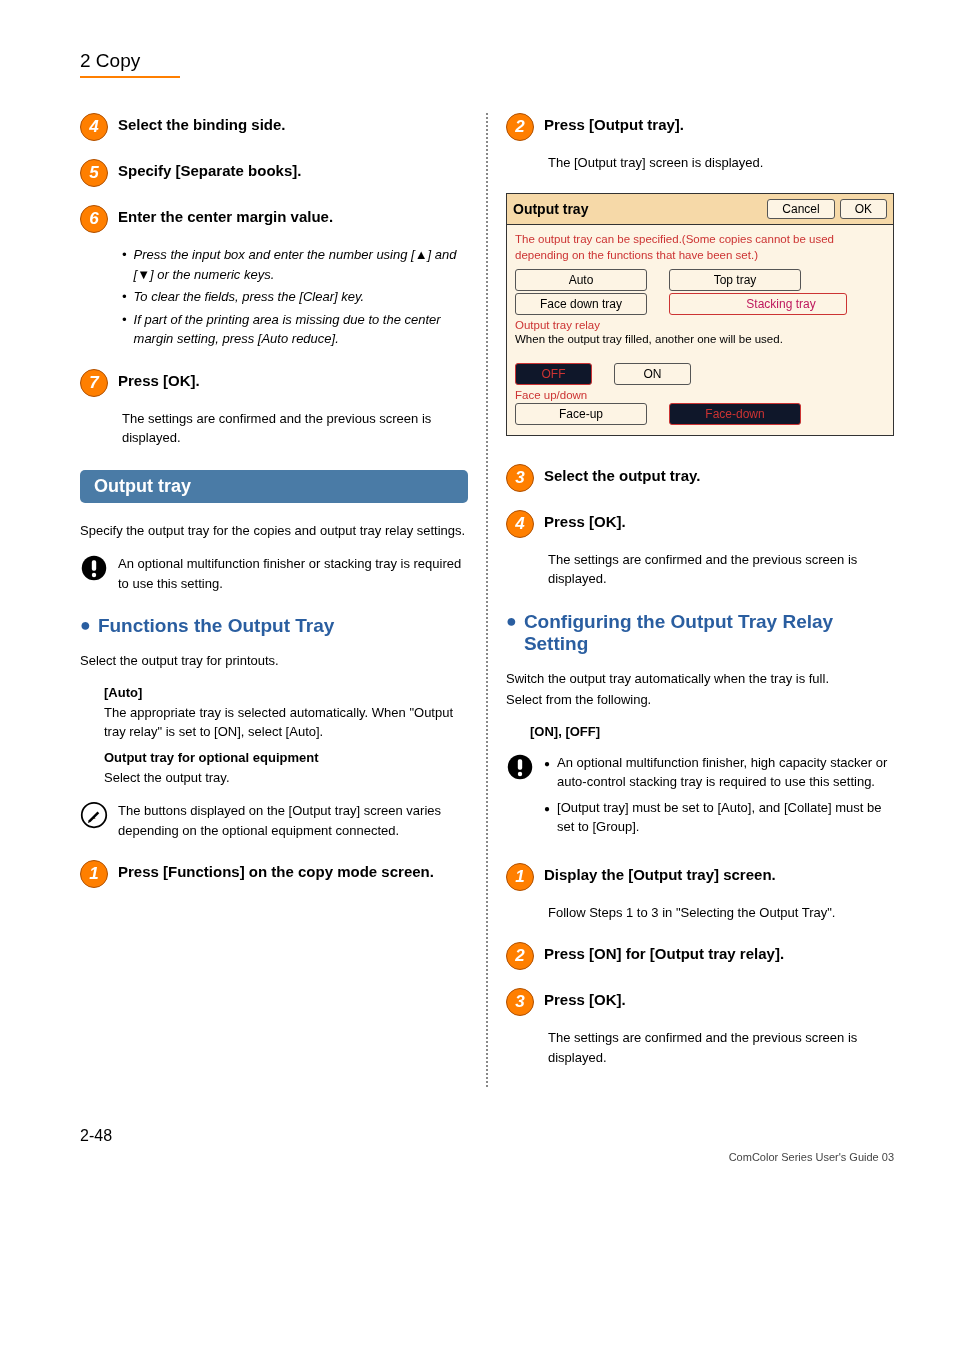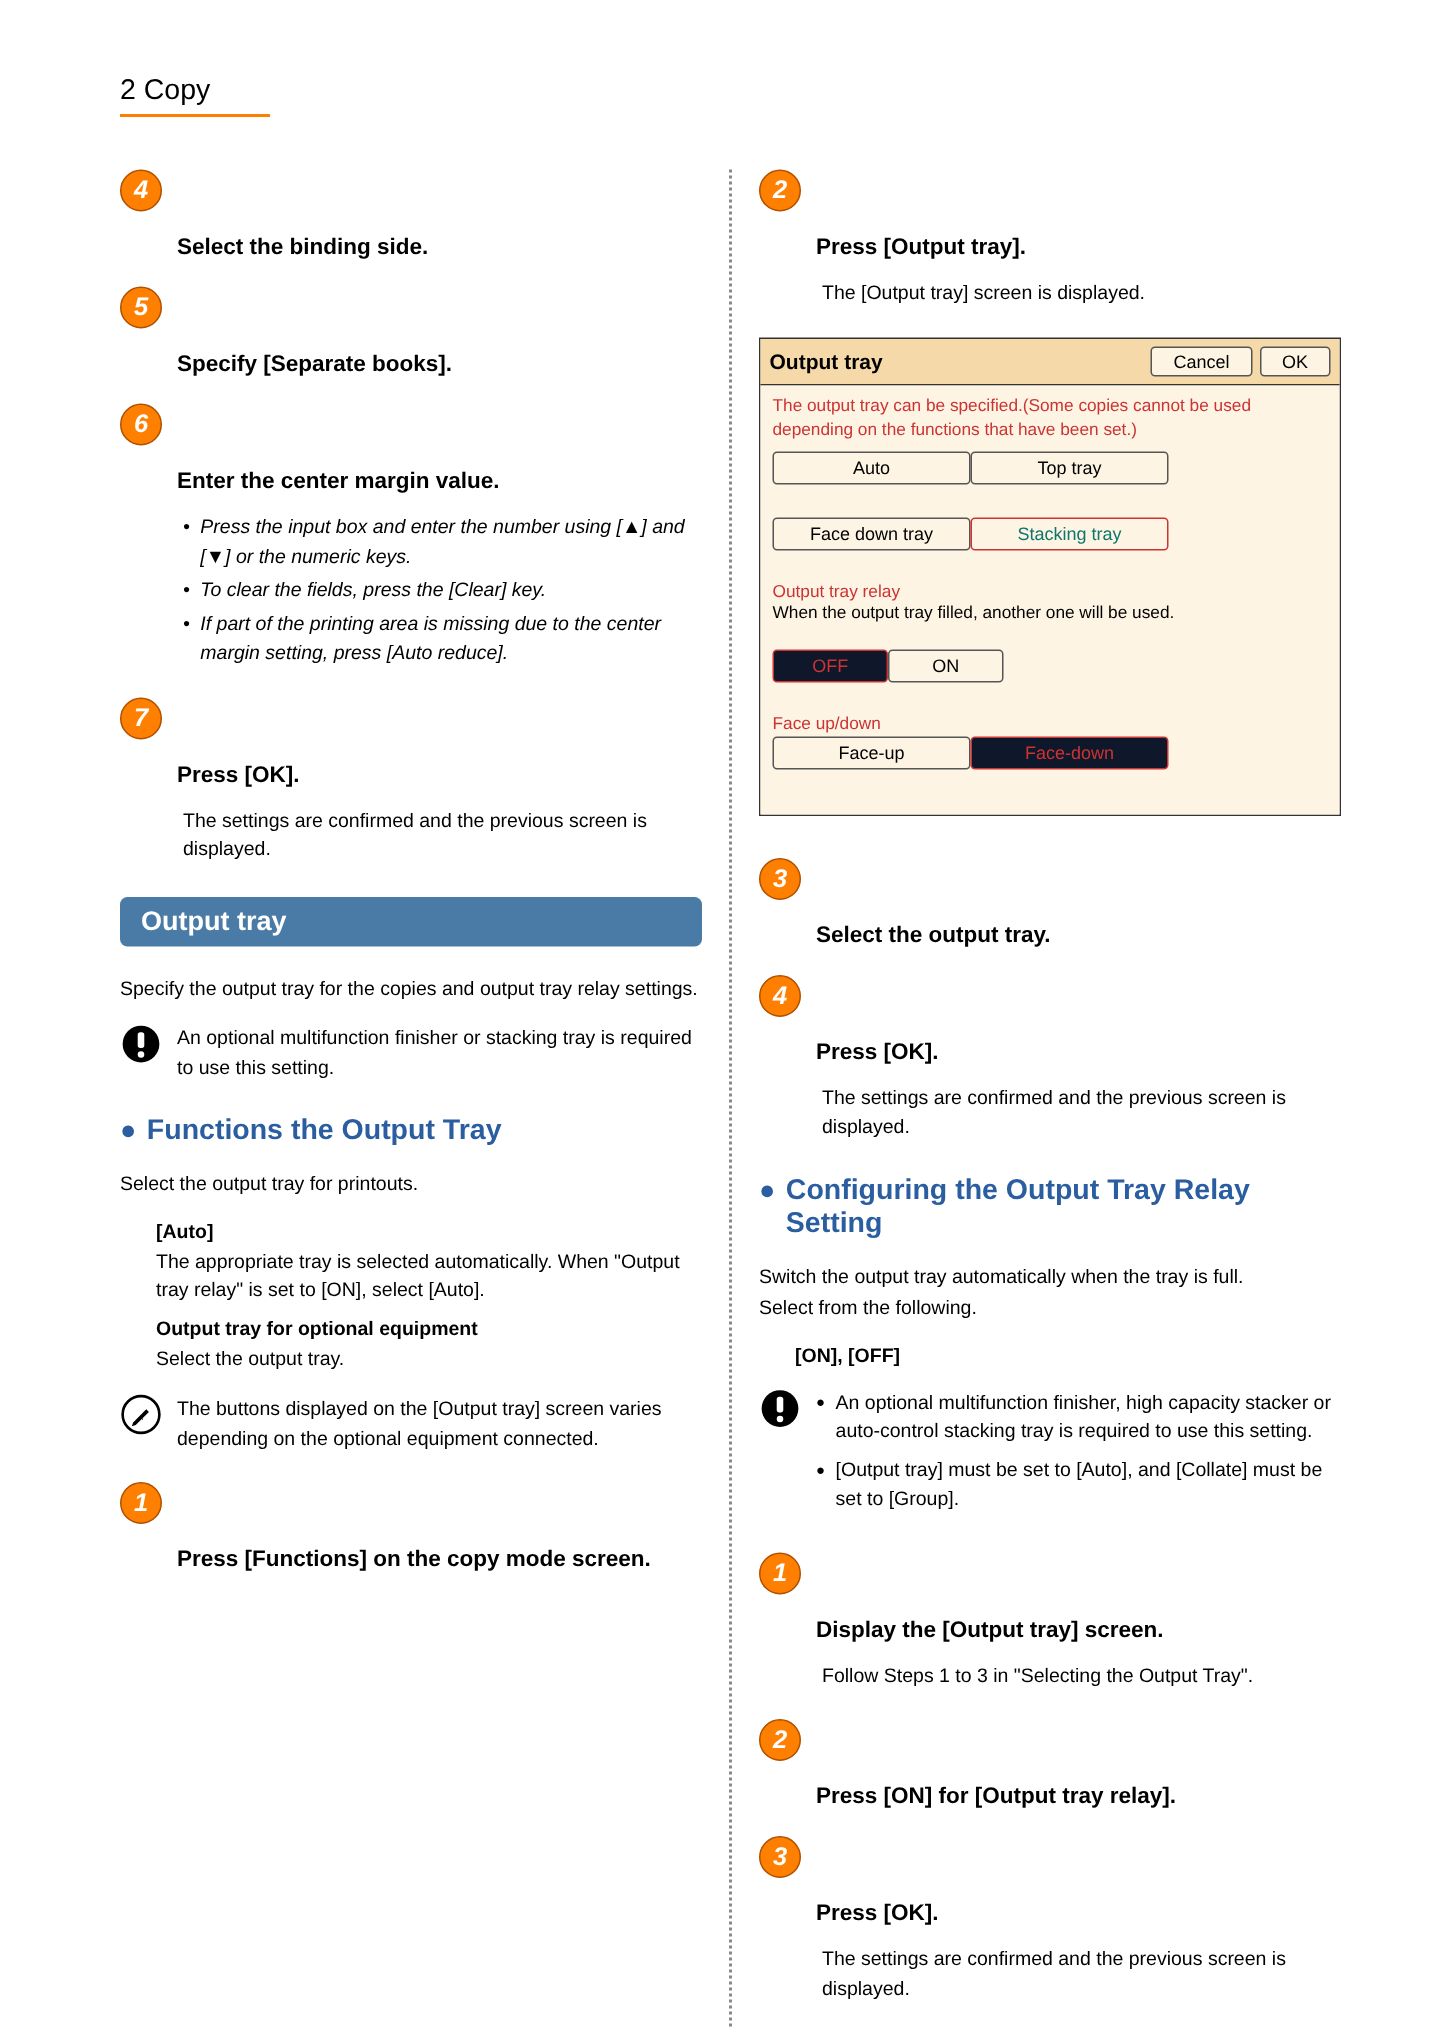--- a/index.html
+++ b/index.html
@@ -64,7 +64,6 @@
   font-weight: bold;
   font-size: 15px;
   padding-top: 3px;
-  margin-top: 40px;
 }
 .step-body {
   margin-left: 42px;

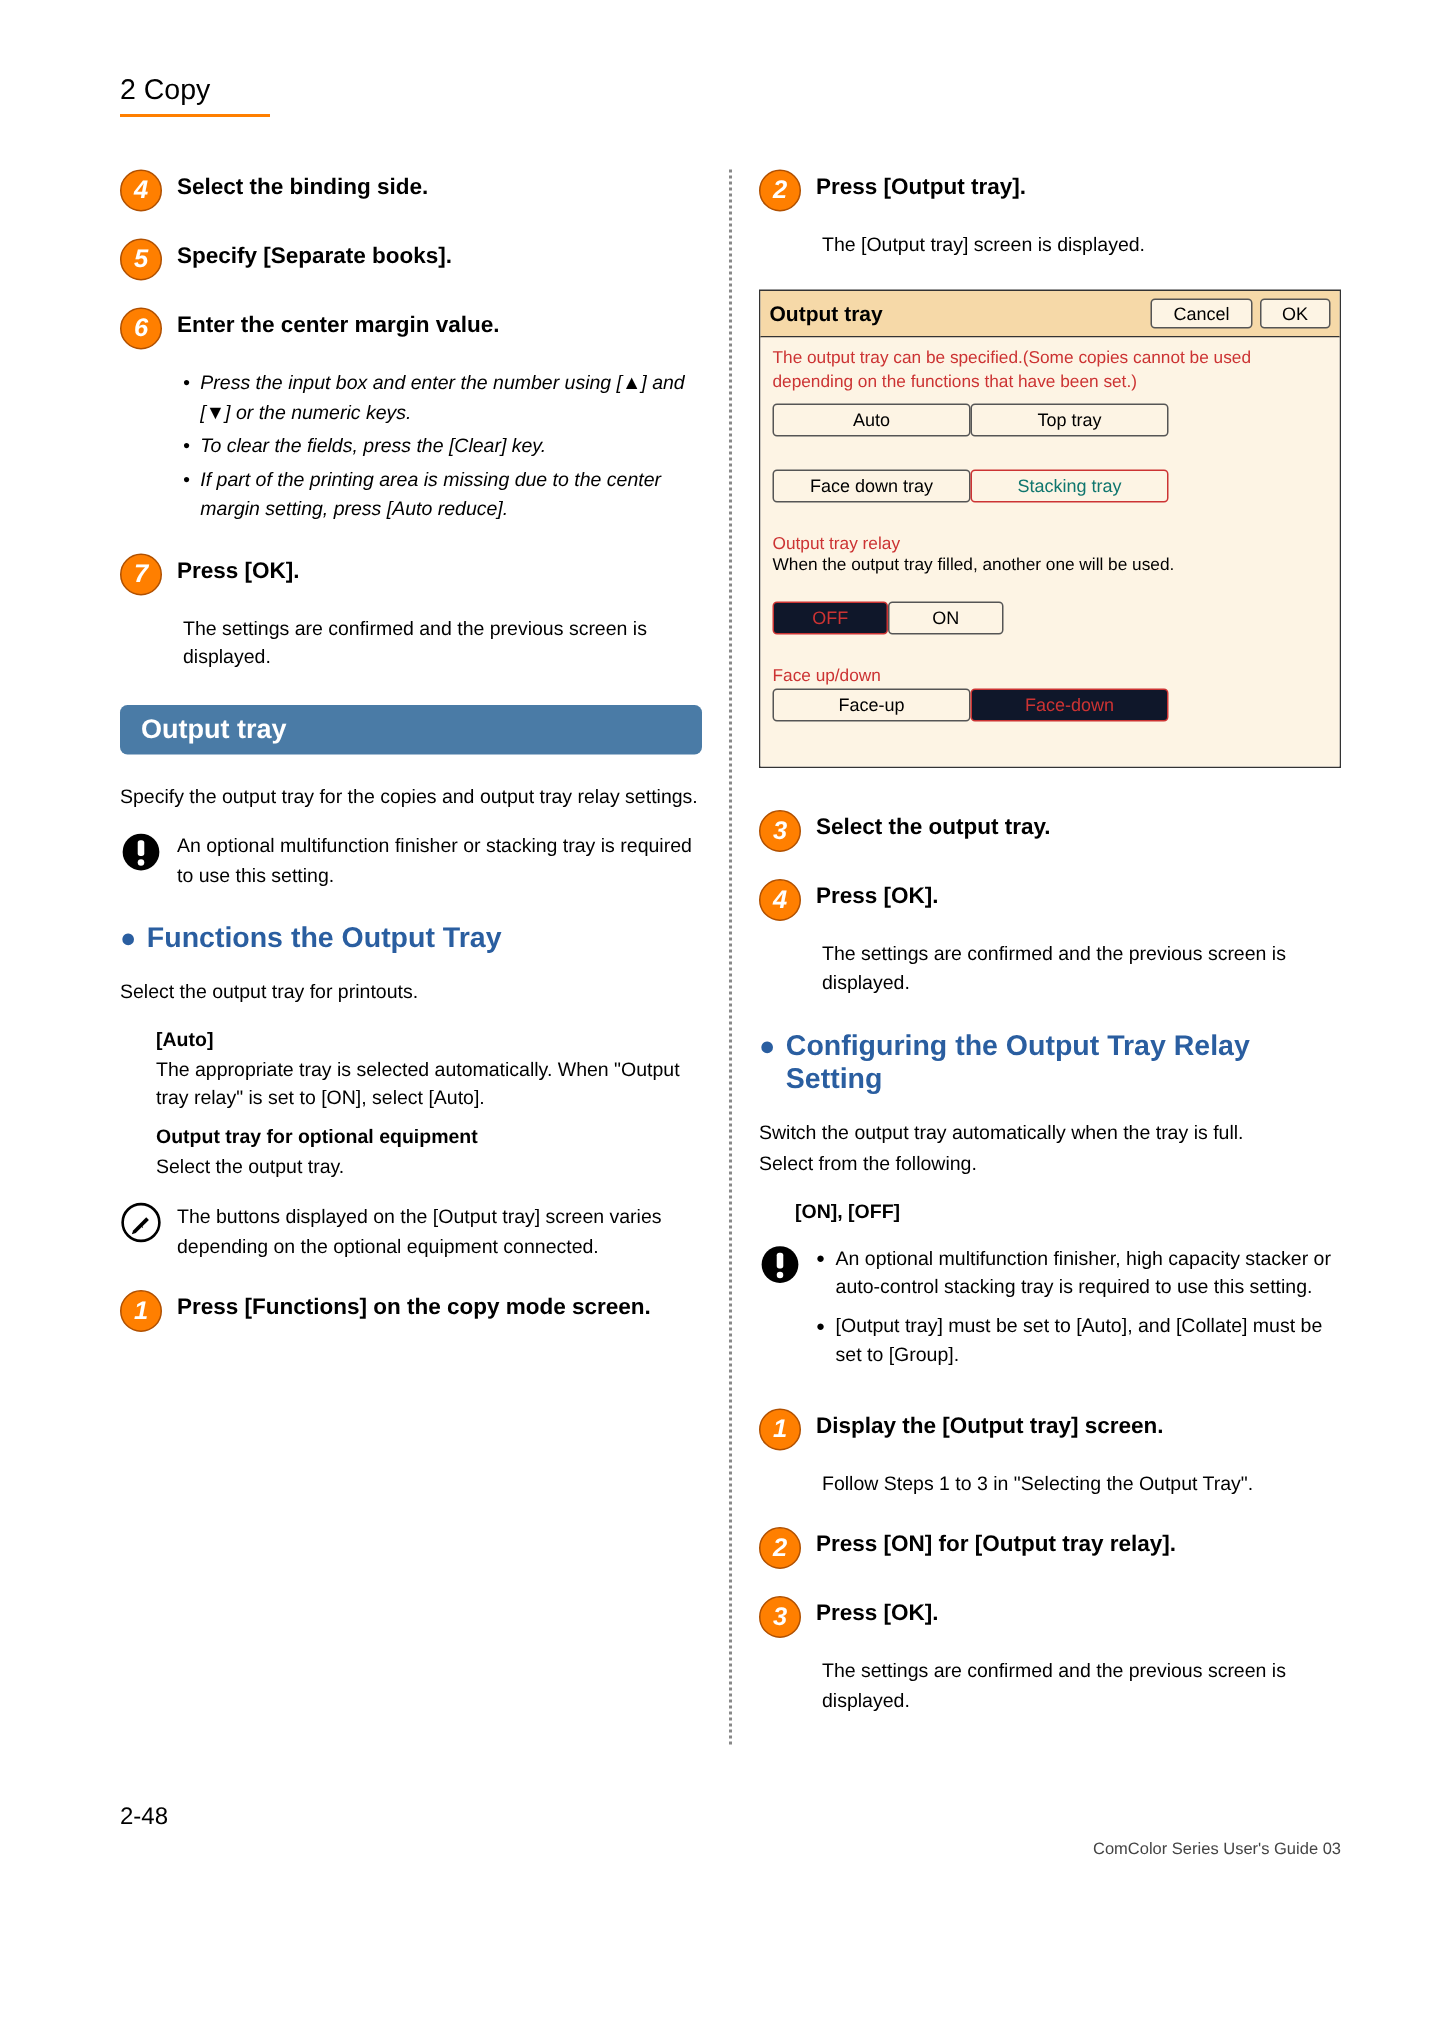--- a/index.html
+++ b/index.html
@@ -195,8 +195,8 @@
 }
 .shot-btn-row {
   display: flex;
-  gap: 0;
-  margin-bottom: 22px;
+  gap: 22px;
+  margin-bottom: 2px;
   align-items: flex-end;
 }
 .shot-opt {

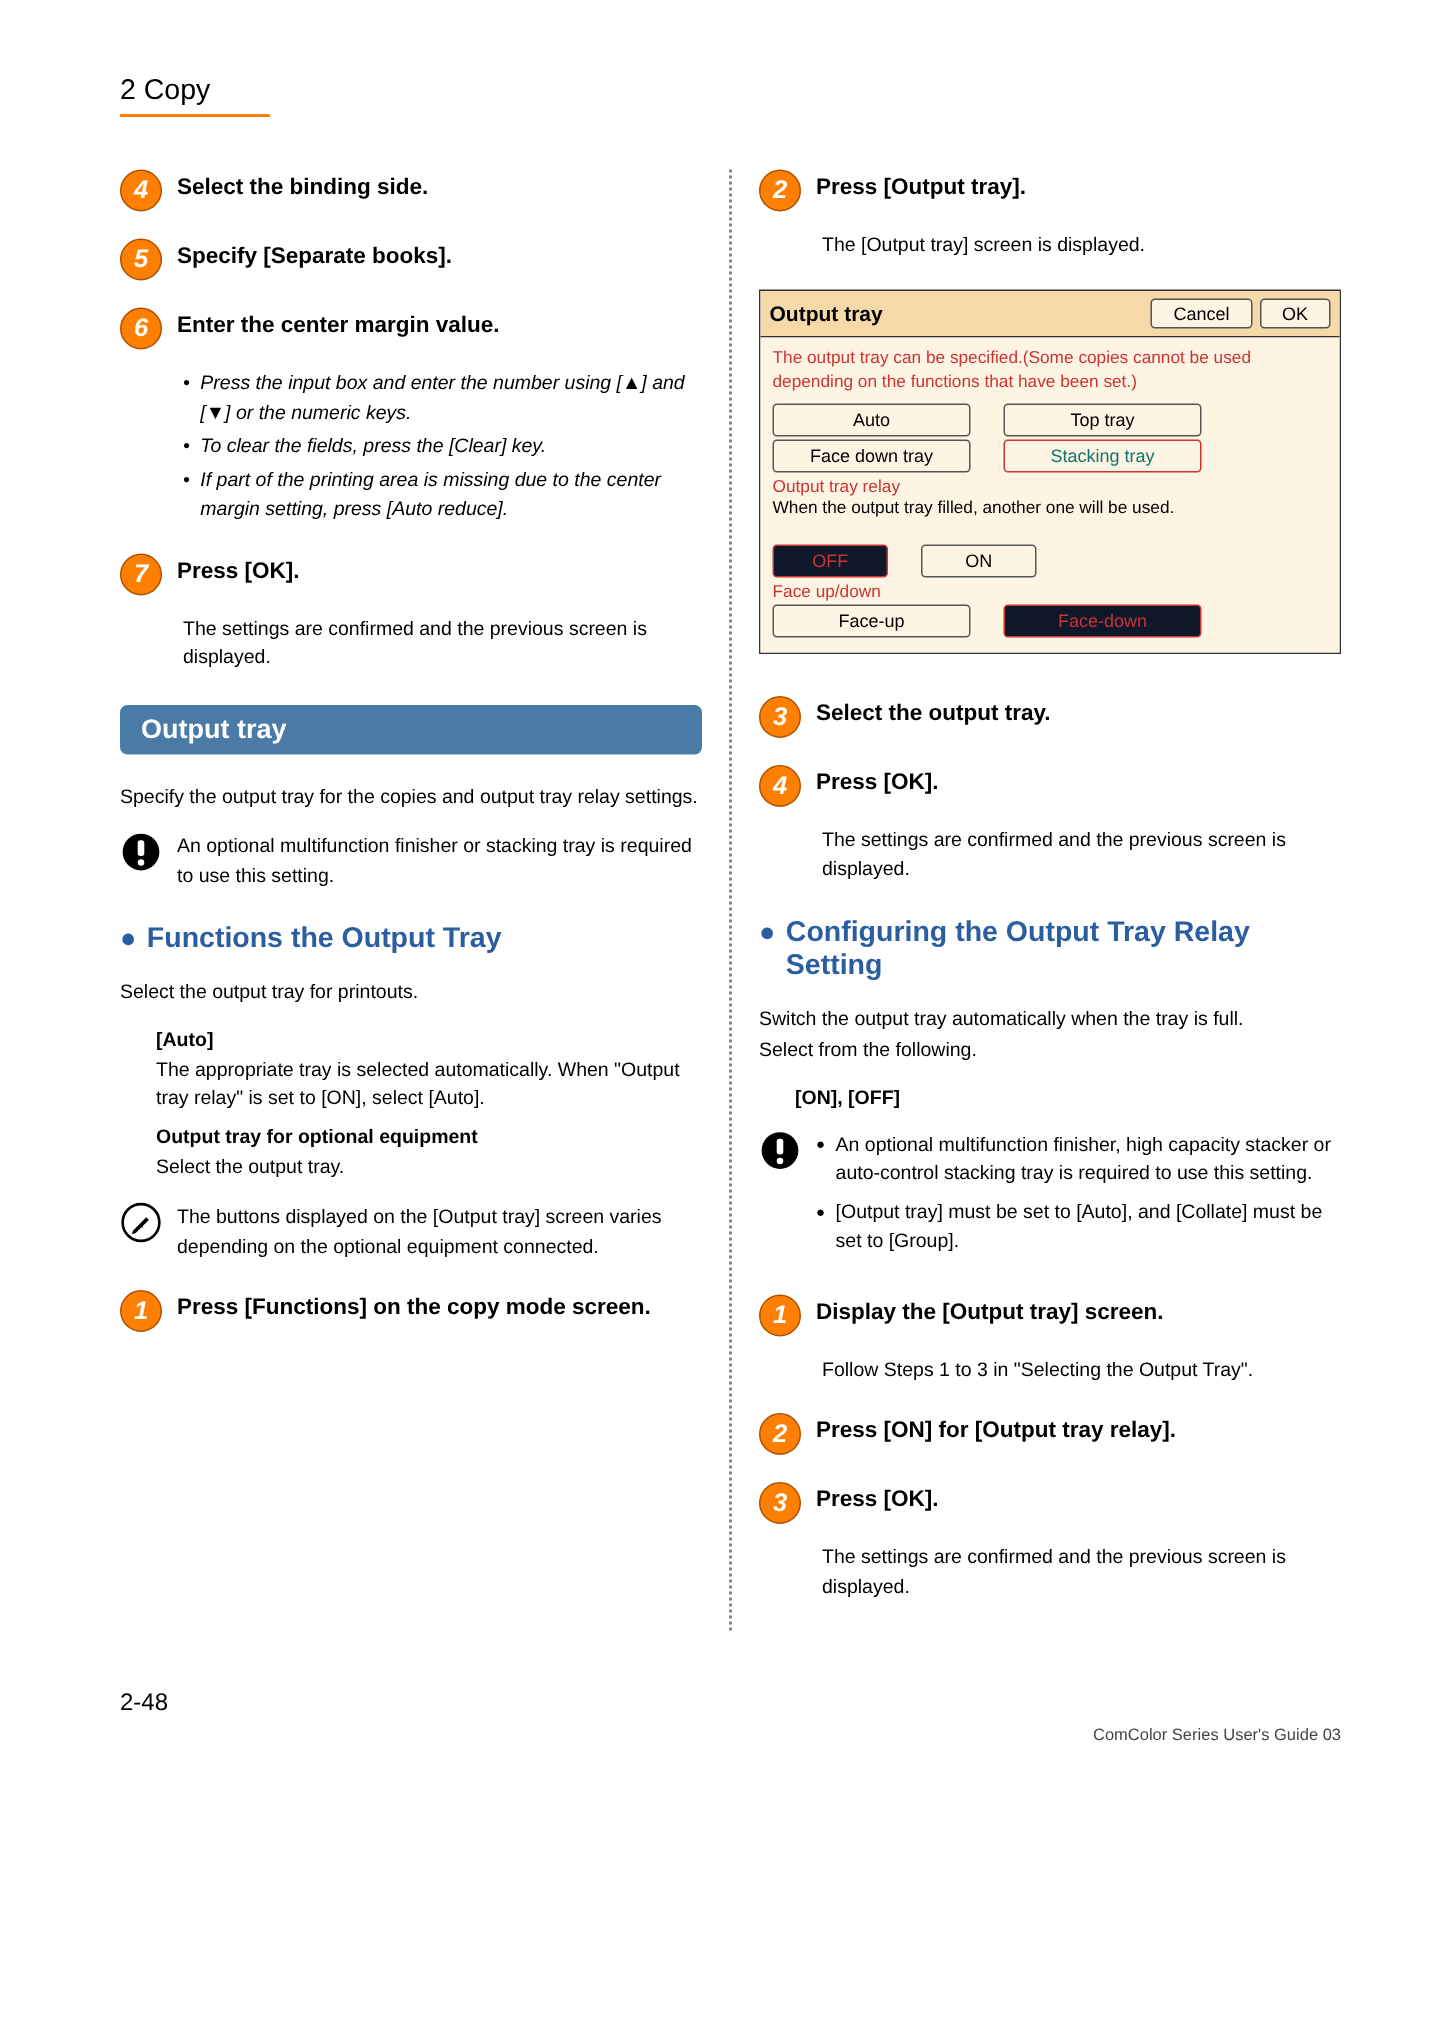--- a/index.html
+++ b/index.html
@@ -209,8 +209,9 @@
   background: #fdf4e4;
 }
 .shot-opt.sel {
-  color: #0f766e;
+  color: #be185d;
   border-color: #c33;
+  padding-left: 46px;
 }
 .shot-opt.selo {
   color: #c33;

